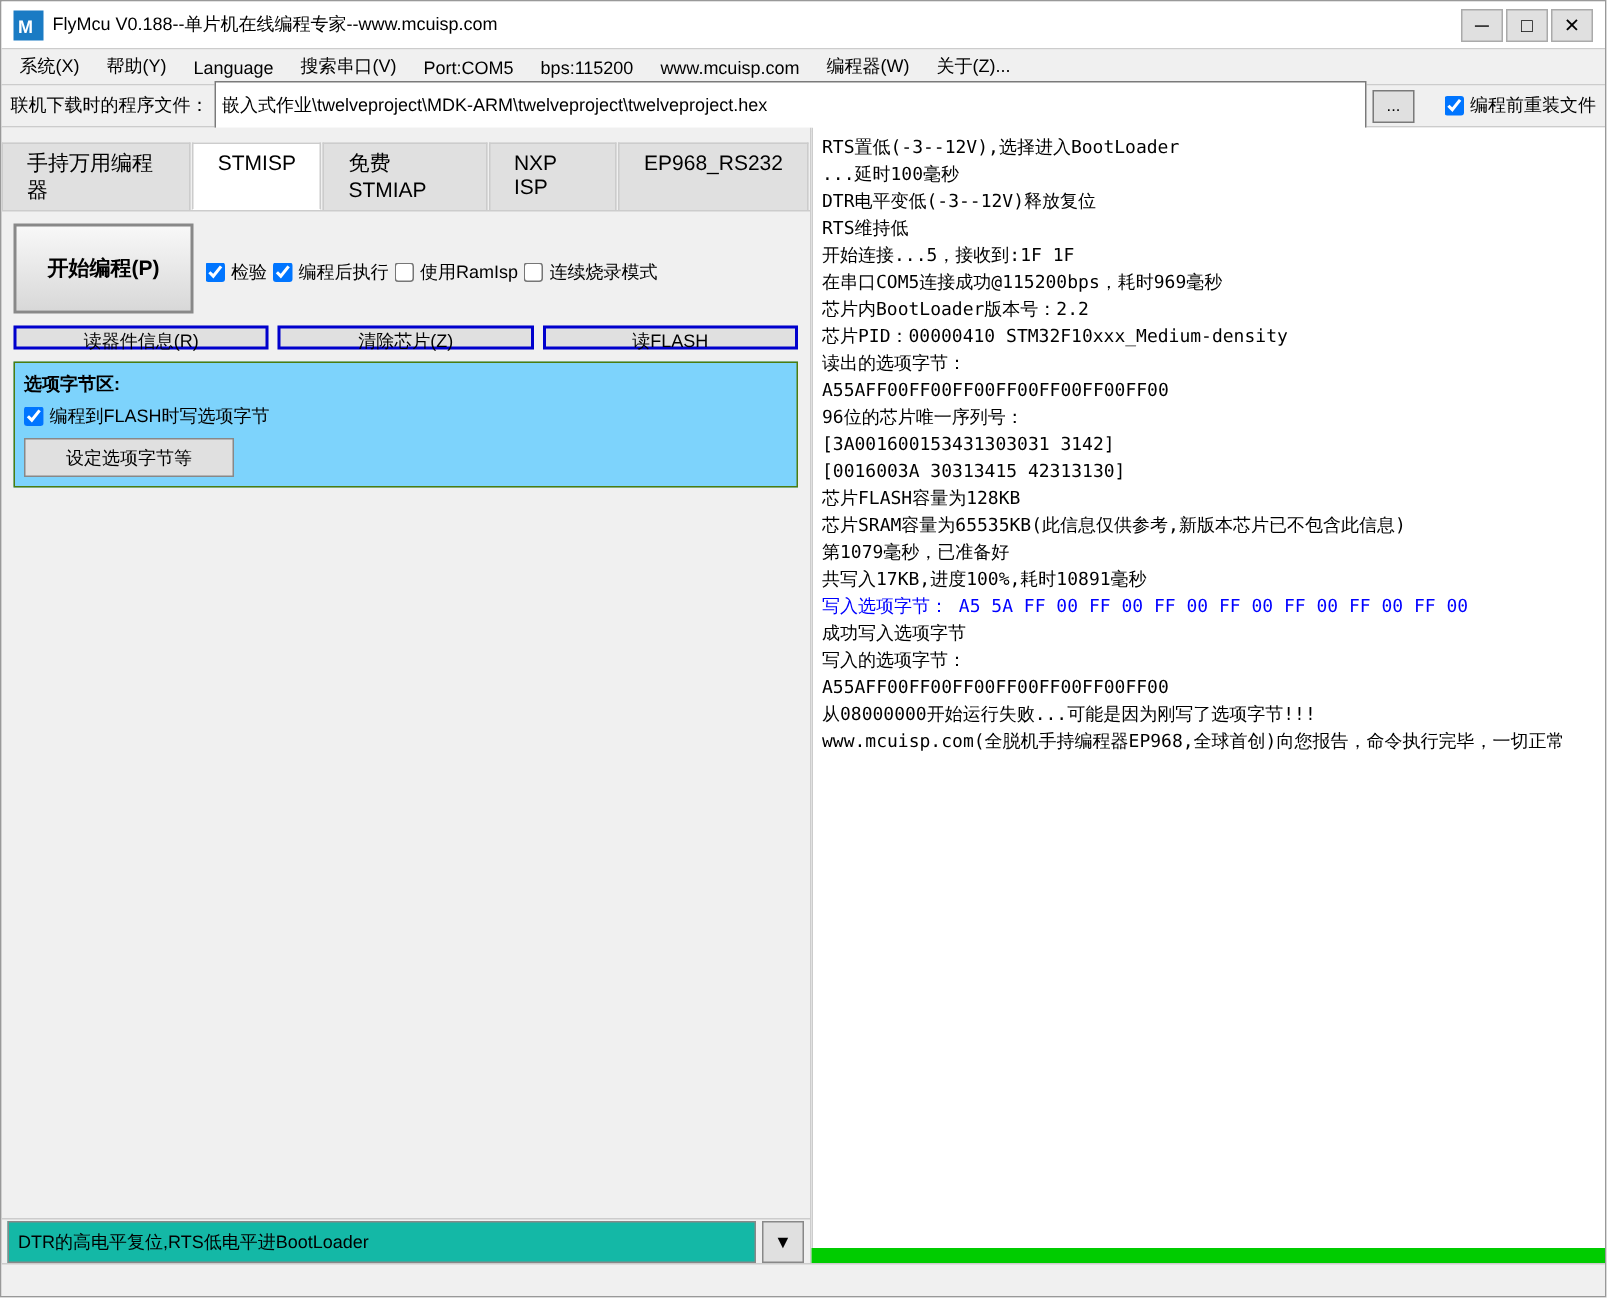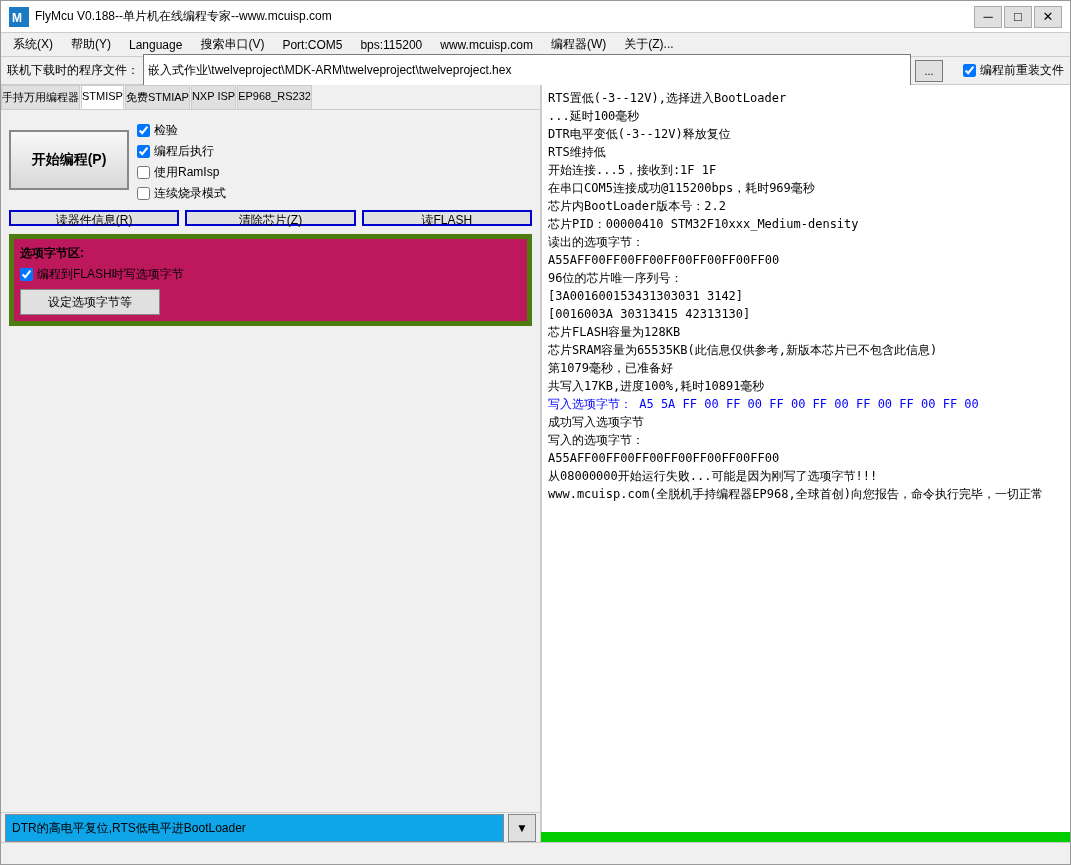--- a/index.html
+++ b/index.html
@@ -143,14 +143,14 @@
       flex-shrink: 0;
     }
     .tab {
-      padding: 4px 0;
+      padding: 4px 16px;
       border: 1px solid #ccc;
       border-bottom: none;
       background: #e0e0e0;
       cursor: pointer;
-      font-size: 11px;
+      font-size: 14px;
       margin-right: 1px;
-      margin-top: 0;
+      margin-top: 10px;
     }
     .tab.active {
       background: #fff;

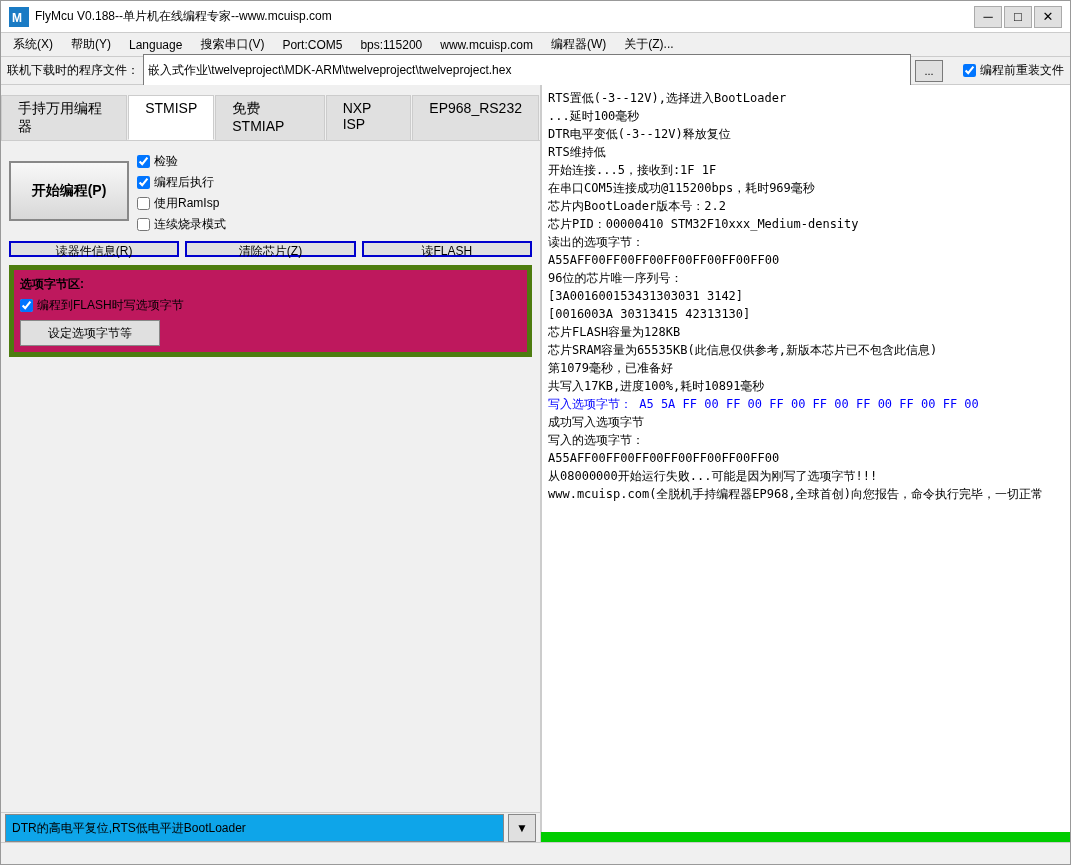--- a/index.html
+++ b/index.html
@@ -186,7 +186,7 @@
     }
     .checkboxes-area {
       display: flex;
-      flex-direction: column;
+      flex-direction: row;
       gap: 4px;
       padding-top: 4px;
     }

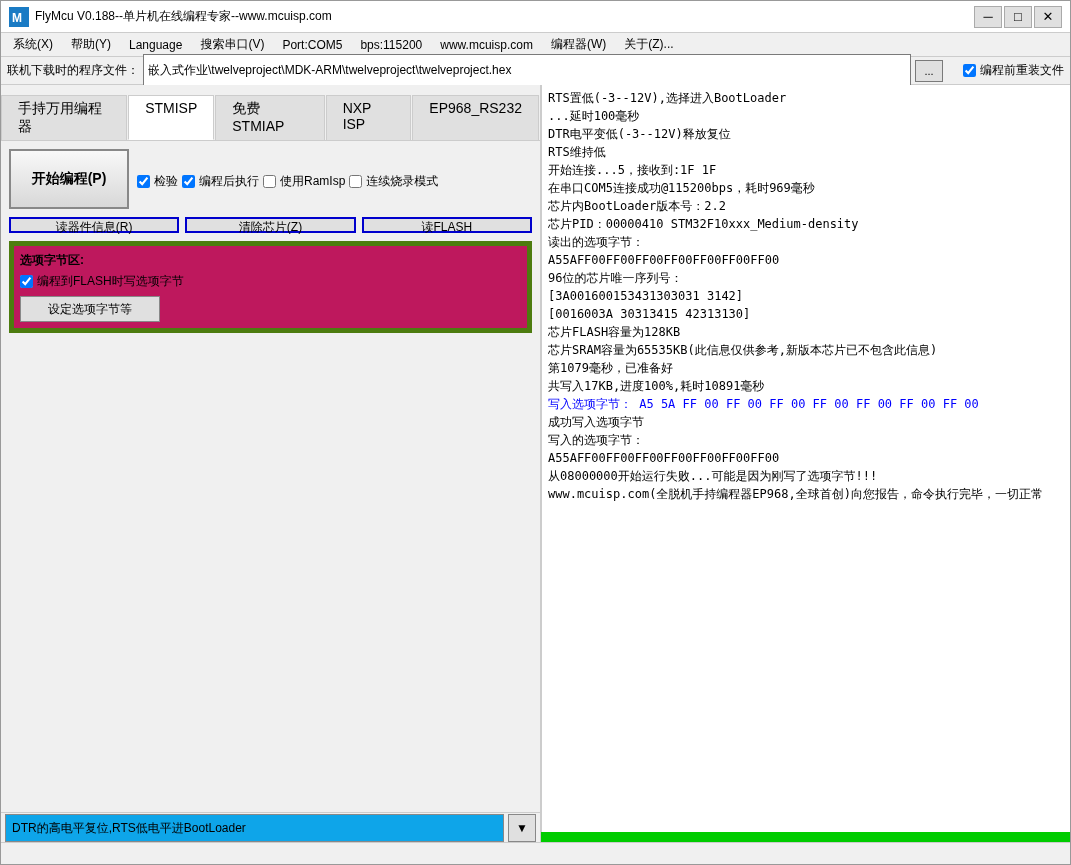--- a/index.html
+++ b/index.html
@@ -218,10 +218,10 @@
       font-weight: bold;
     }
     .option-bytes-section {
-      border: 5px solid #4d7c0f;
+      border: 1px solid #4d7c0f;
       padding: 6px;
       margin-bottom: 8px;
-      background: #be185d;
+      background: #7dd3fc;
     }
     .set-option-btn {
       width: 140px;

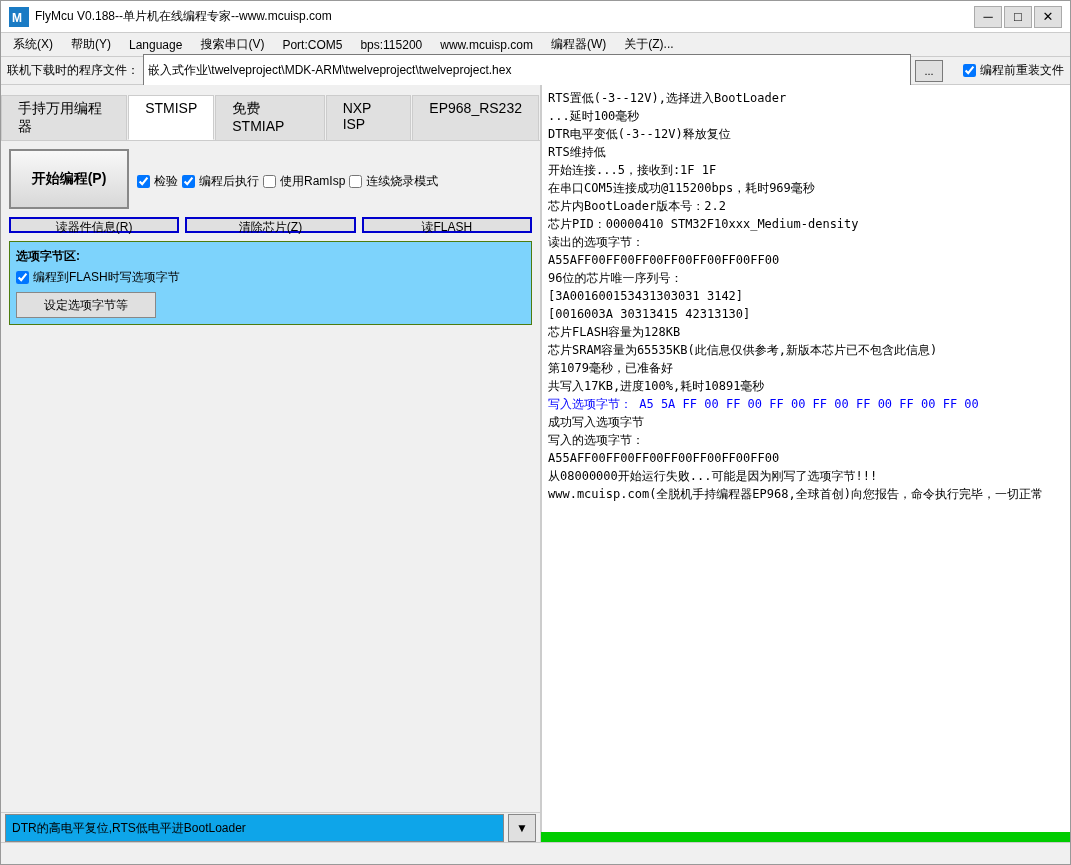--- a/index.html
+++ b/index.html
@@ -266,7 +266,7 @@
       flex: 1;
       height: 28px;
       border: 1px solid #888;
-      background: #0ea5e9;
+      background: #14b8a6;
       padding: 2px 6px;
       font-size: 12px;
       margin: 1px 4px;

